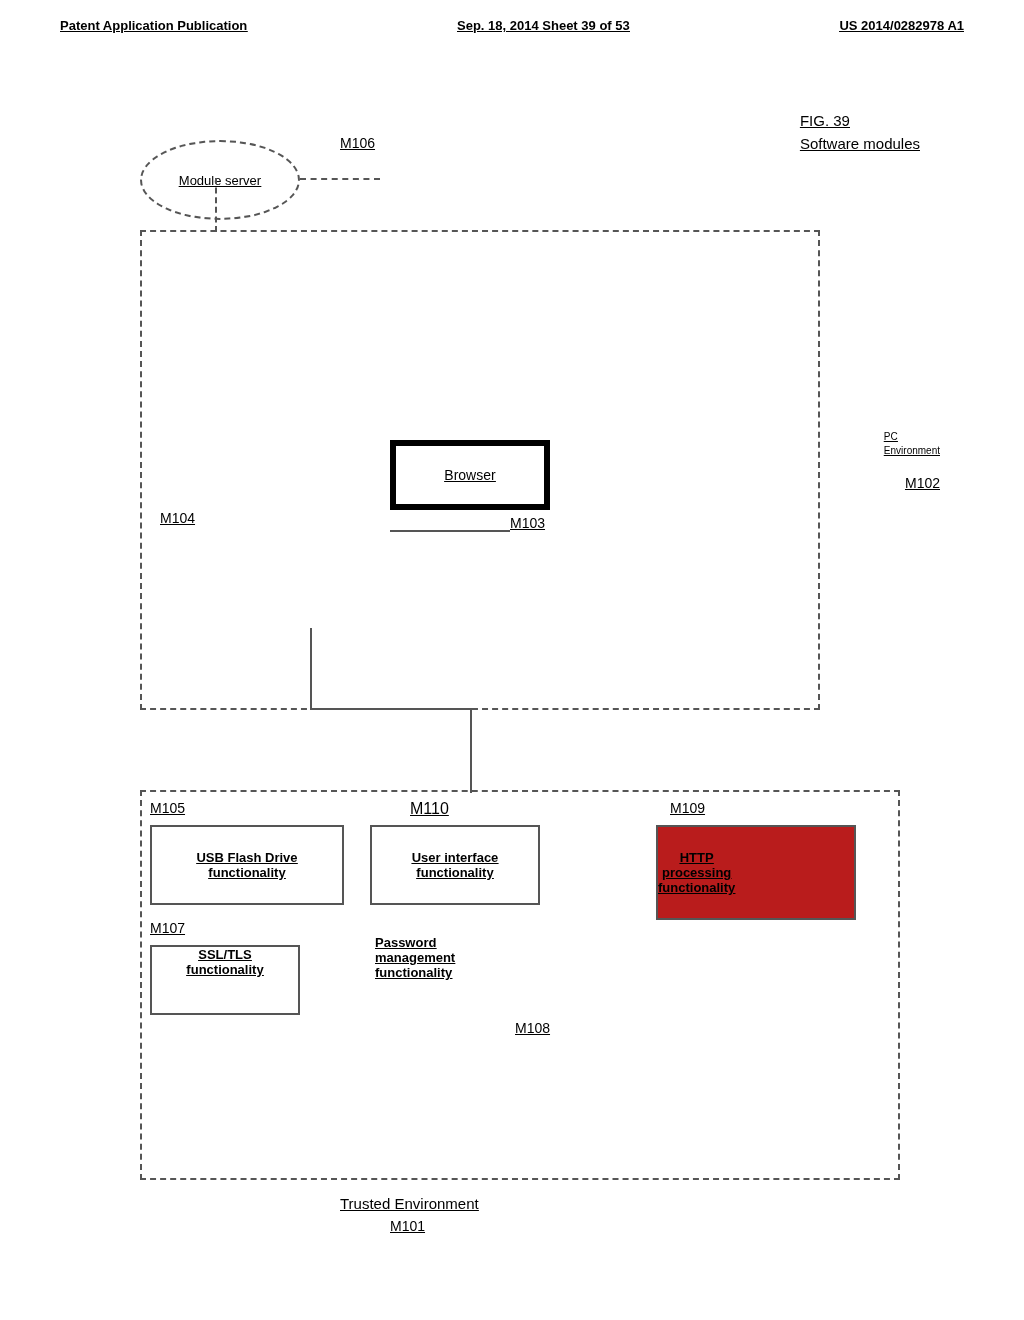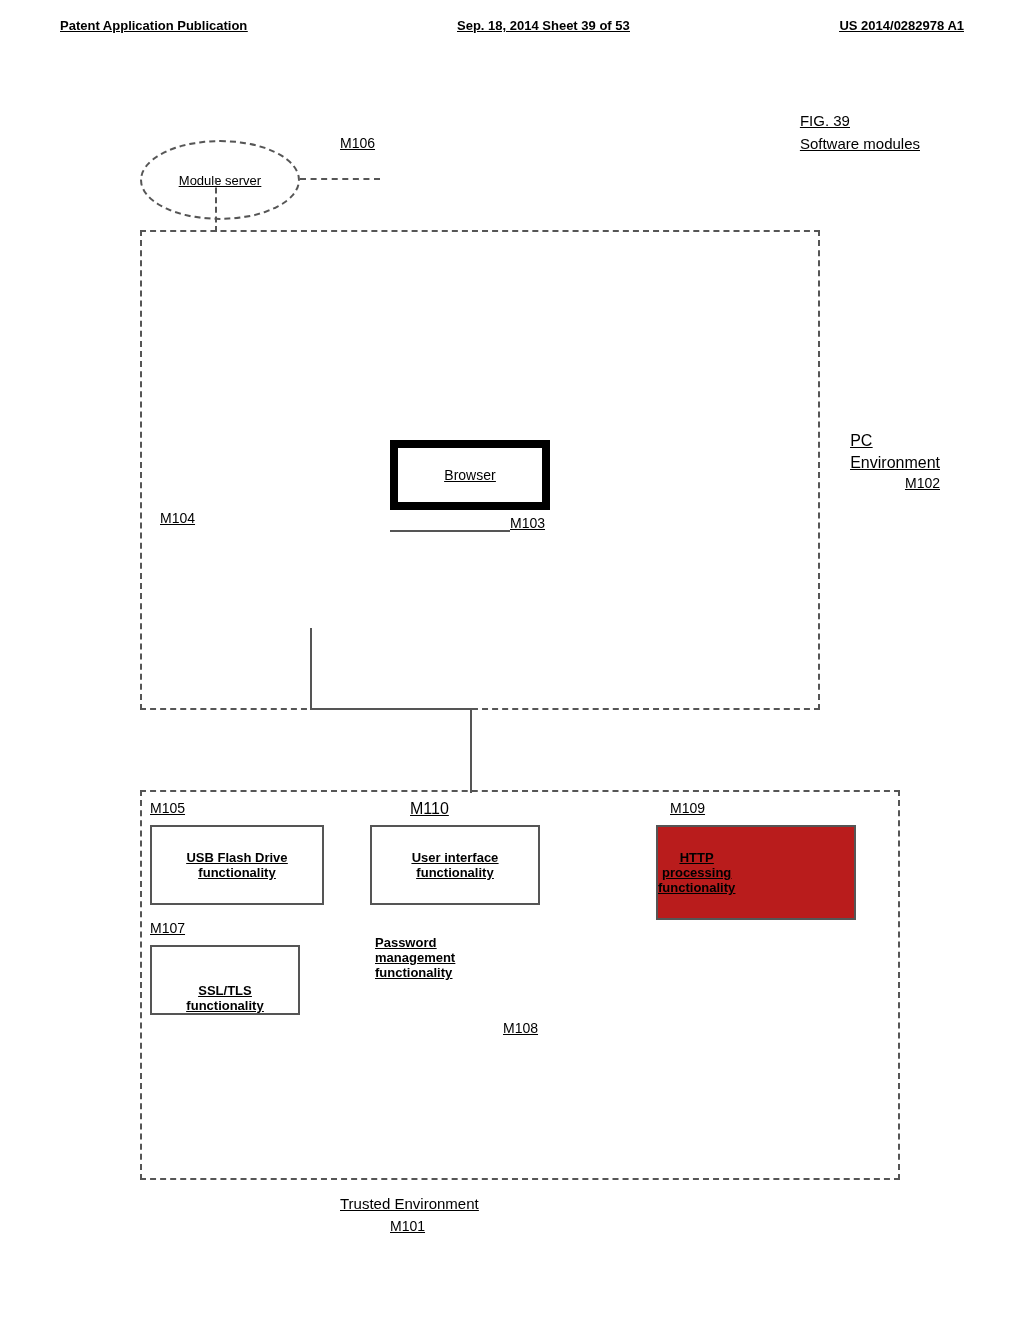--- a/index.html
+++ b/index.html
@@ -85,7 +85,7 @@
       position: absolute;
       top: 370px;
       right: 20px;
-      font-size: 16px;
+      font-size: 10px;
       line-height: 1.4;
     }
 

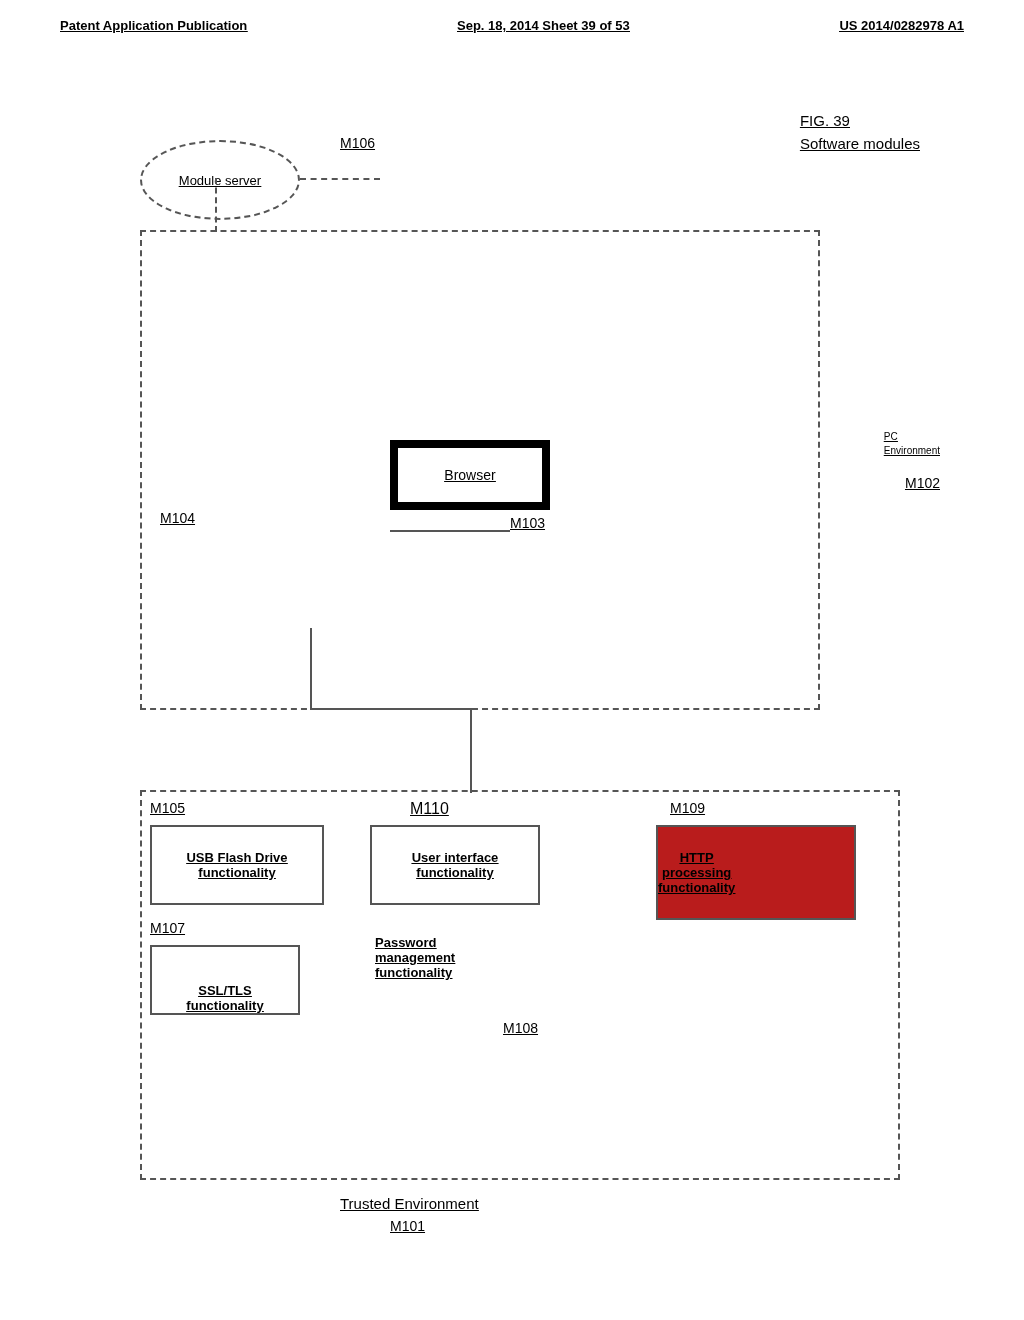--- a/index.html
+++ b/index.html
@@ -129,7 +129,7 @@
       left: 330px;
       width: 160px;
       height: 70px;
-      border: 8px solid #000000;
+      border: 6px solid #000000;
       display: flex;
       align-items: center;
       justify-content: center;

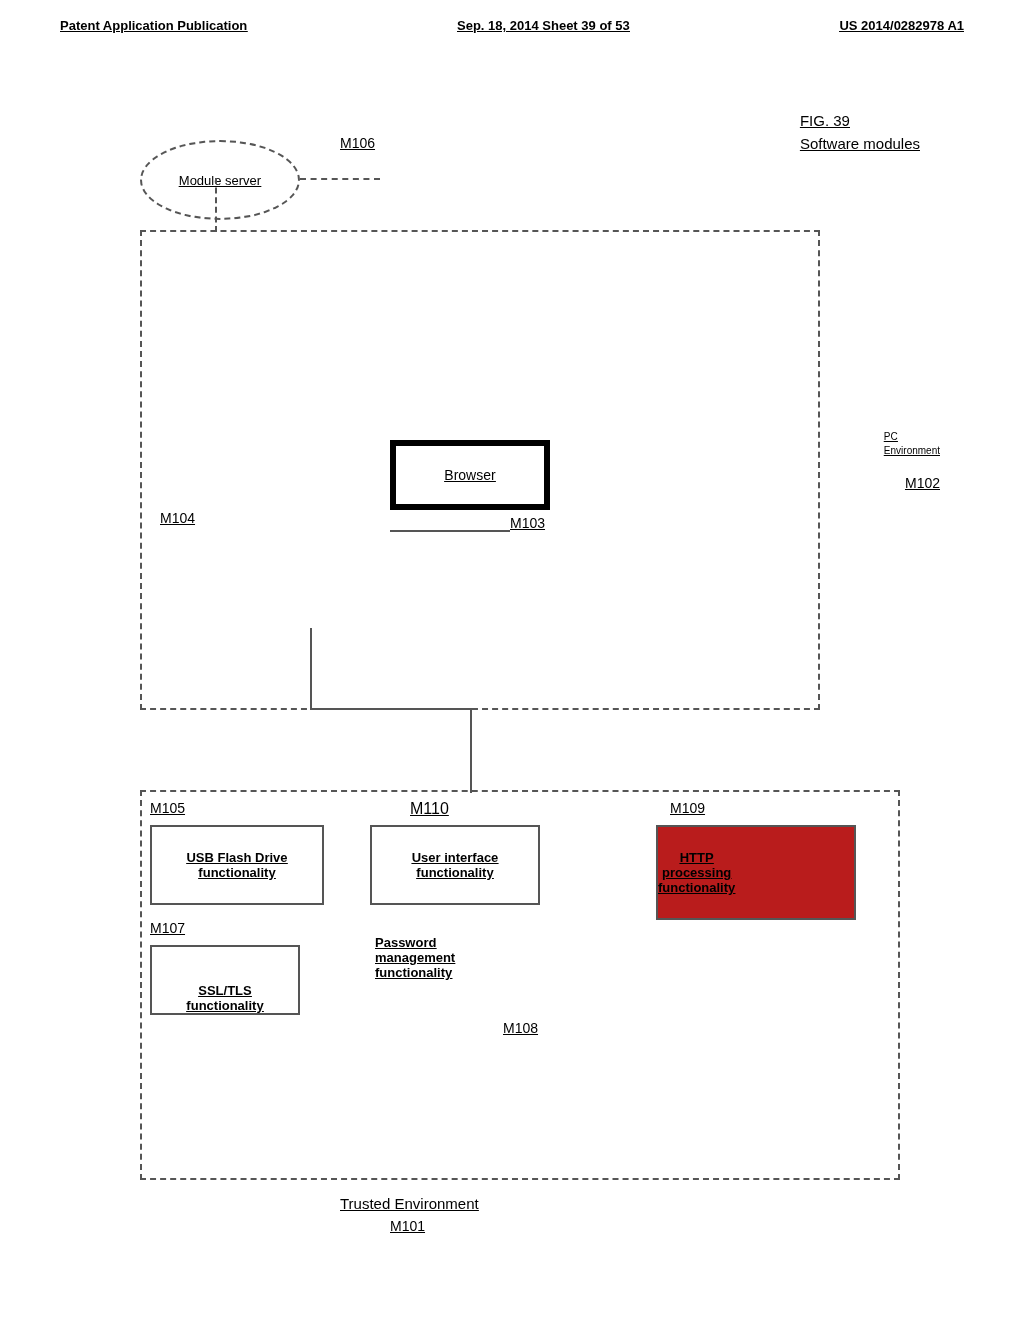--- a/index.html
+++ b/index.html
@@ -192,7 +192,7 @@
       position: absolute;
       top: 765px;
       left: 90px;
-      width: 174px;
+      width: 194px;
       height: 80px;
       border: 2px solid #555;
       display: flex;

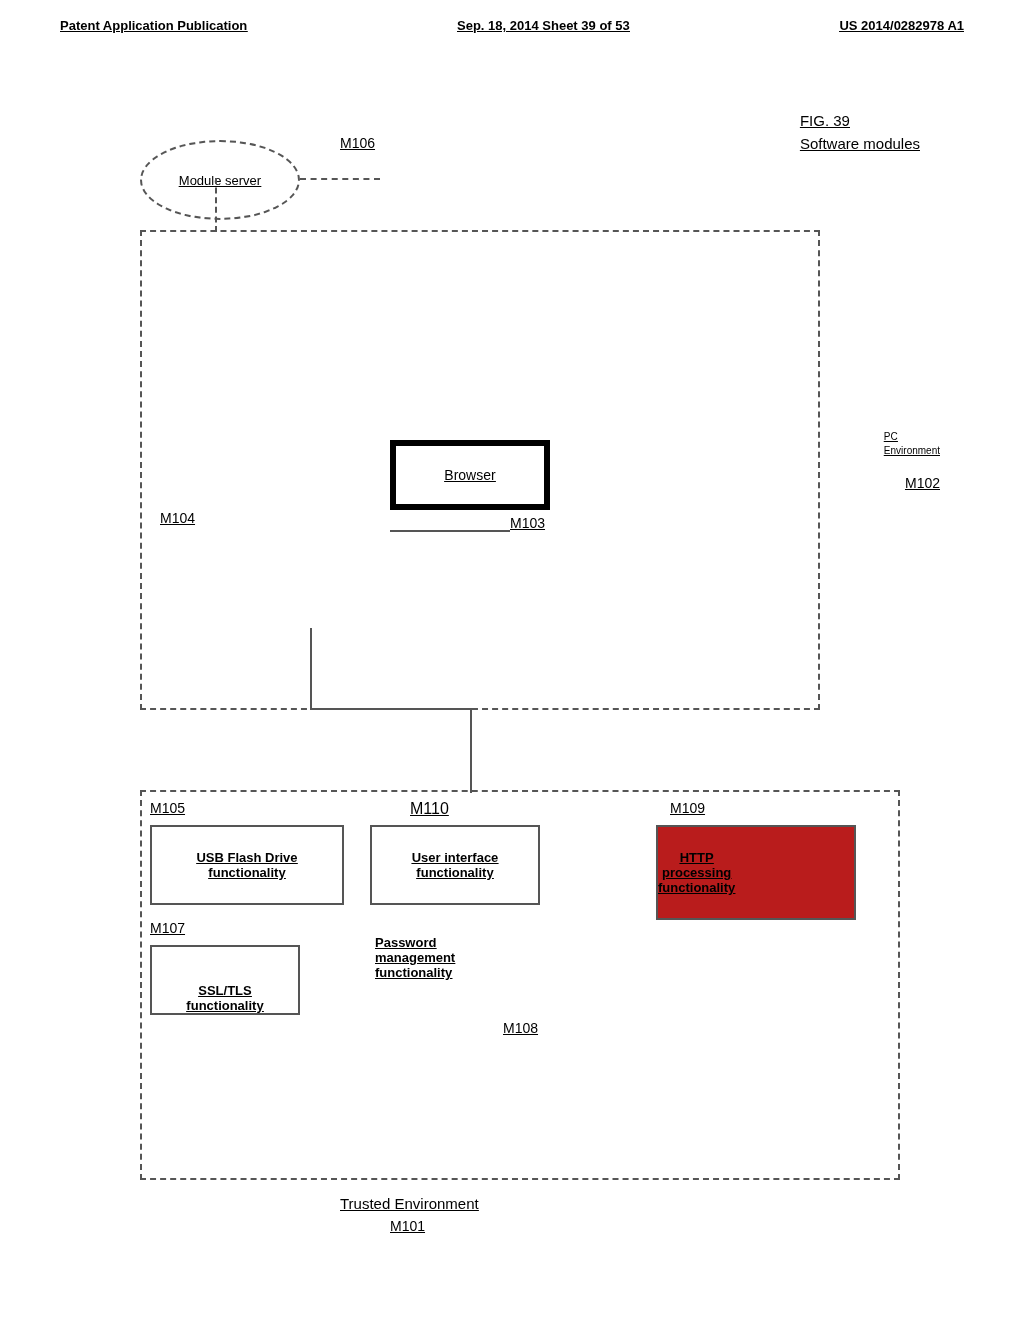--- a/index.html
+++ b/index.html
@@ -221,7 +221,7 @@
       height: 70px;
       border: 2px solid #555;
       display: flex;
-      align-items: flex-end;
+      align-items: flex-start;
       justify-content: center;
       font-size: 13px;
       font-weight: bold;

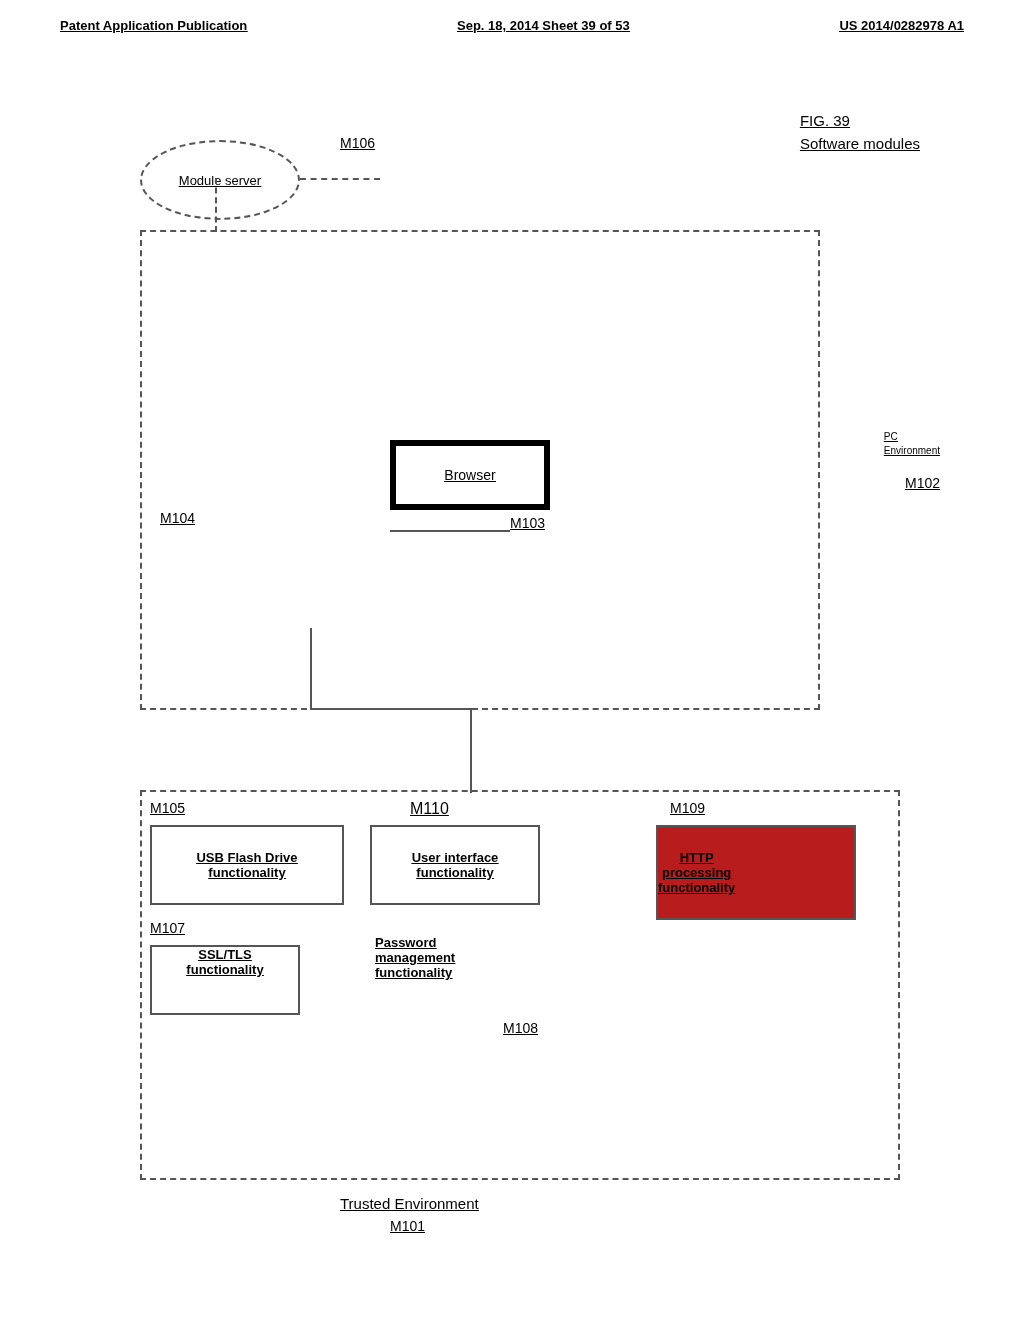--- a/index.html
+++ b/index.html
@@ -277,7 +277,7 @@
     .m108-label {
       position: absolute;
       top: 960px;
-      left: 443px;
+      left: 455px;
       font-size: 14px;
     }
 

